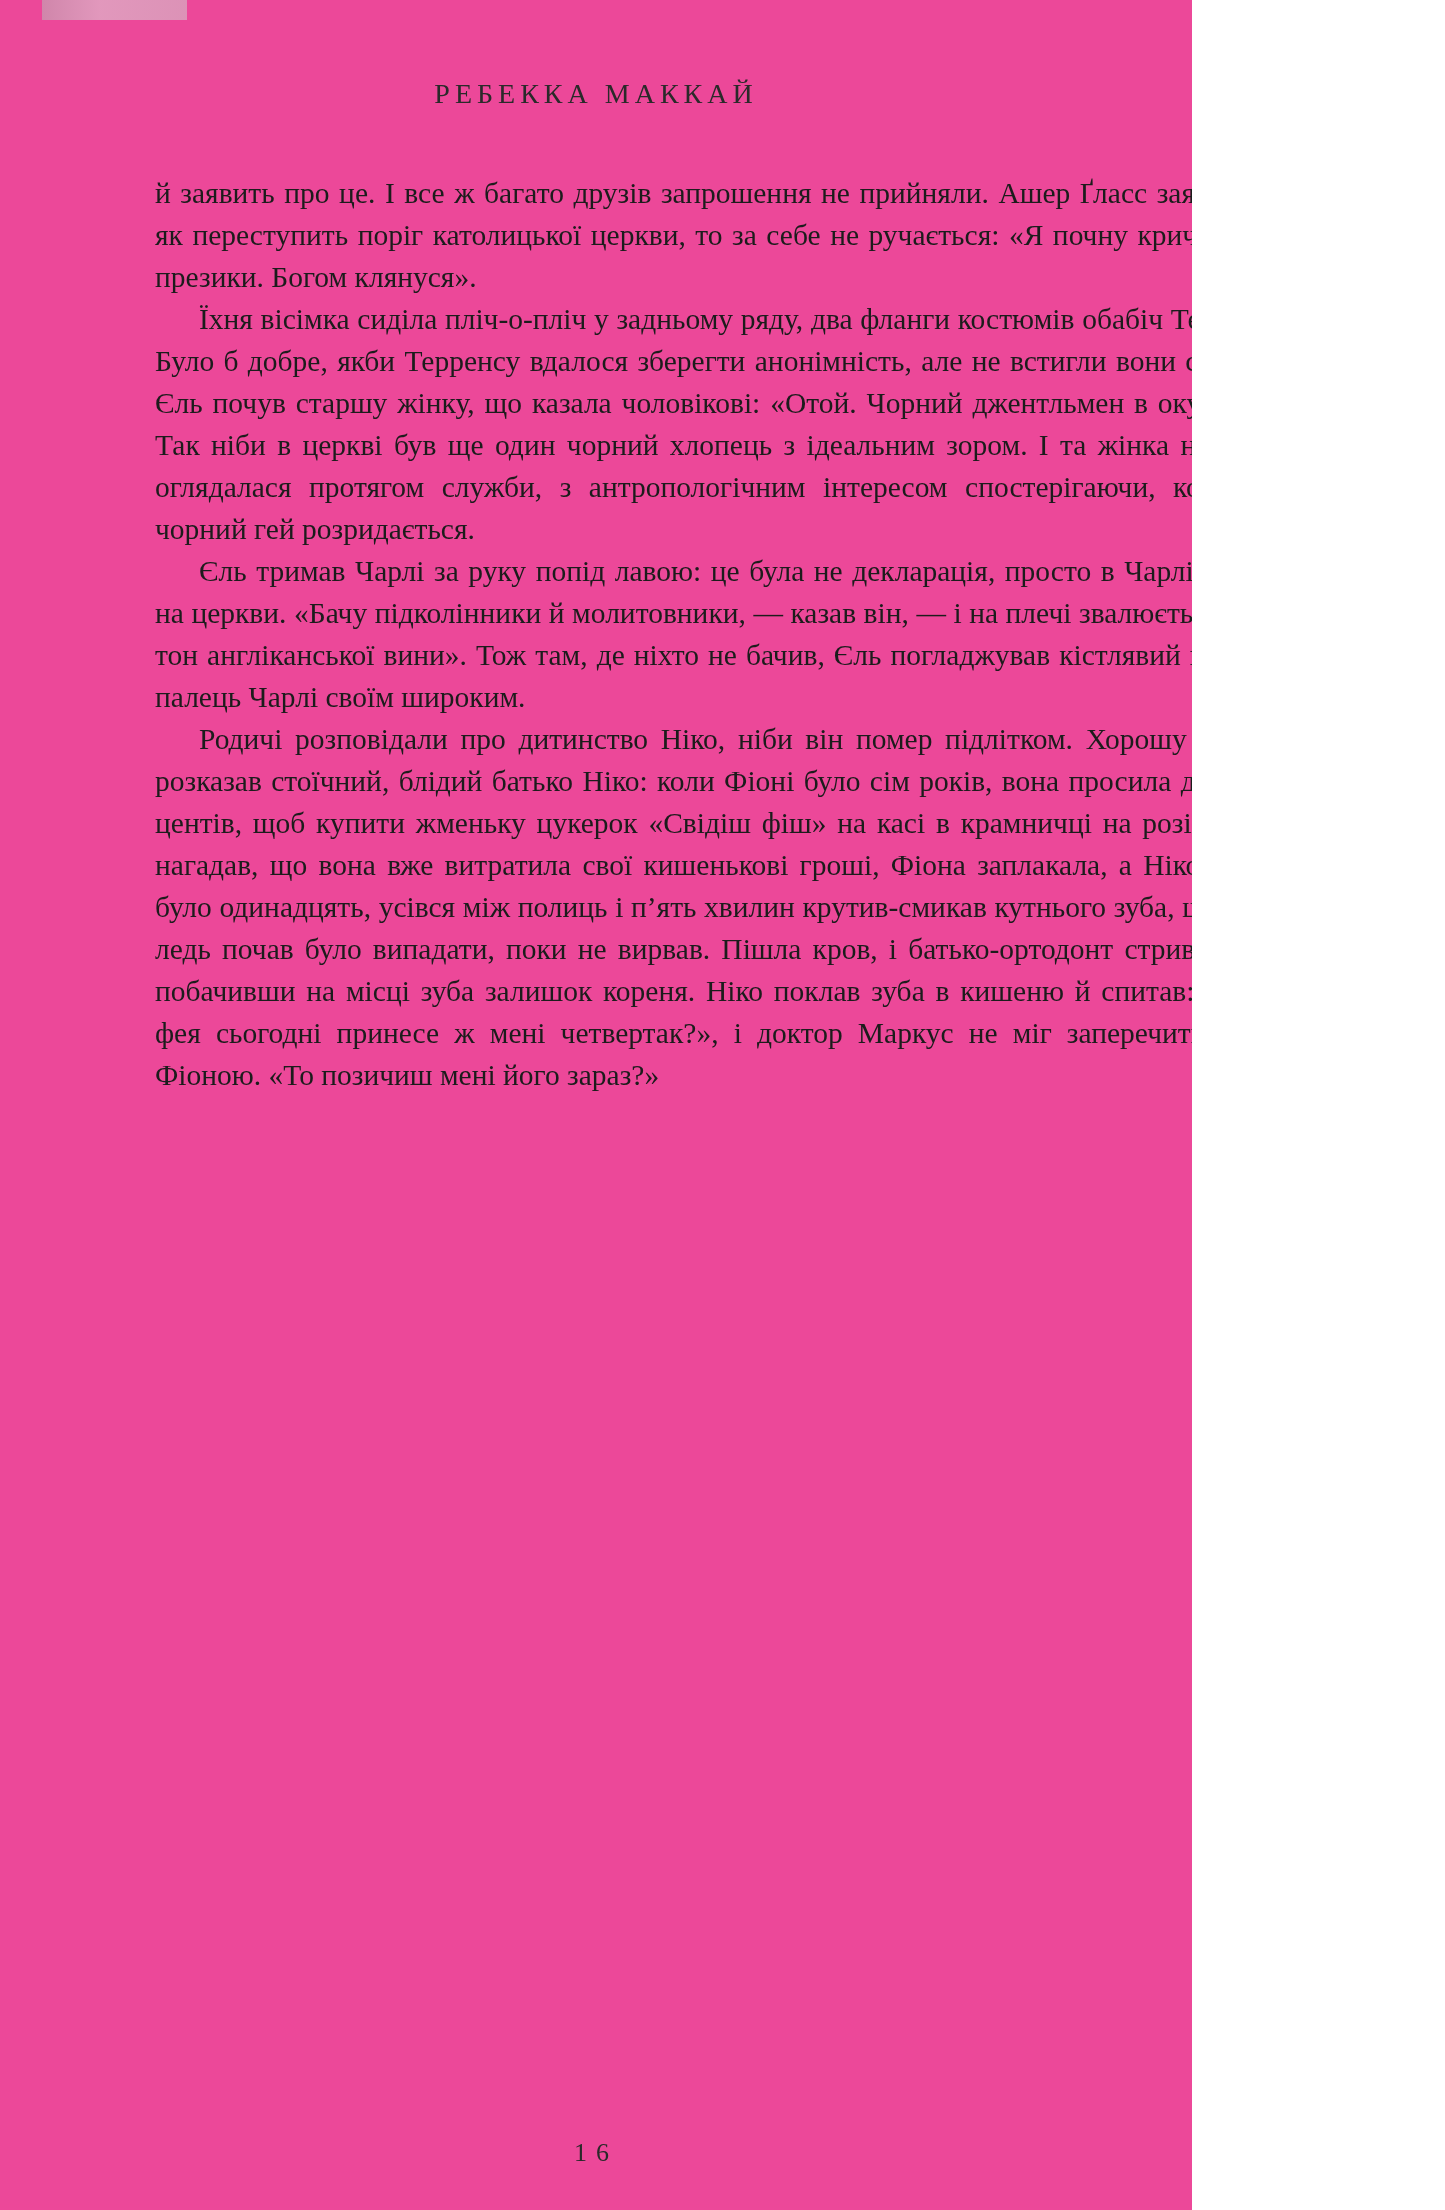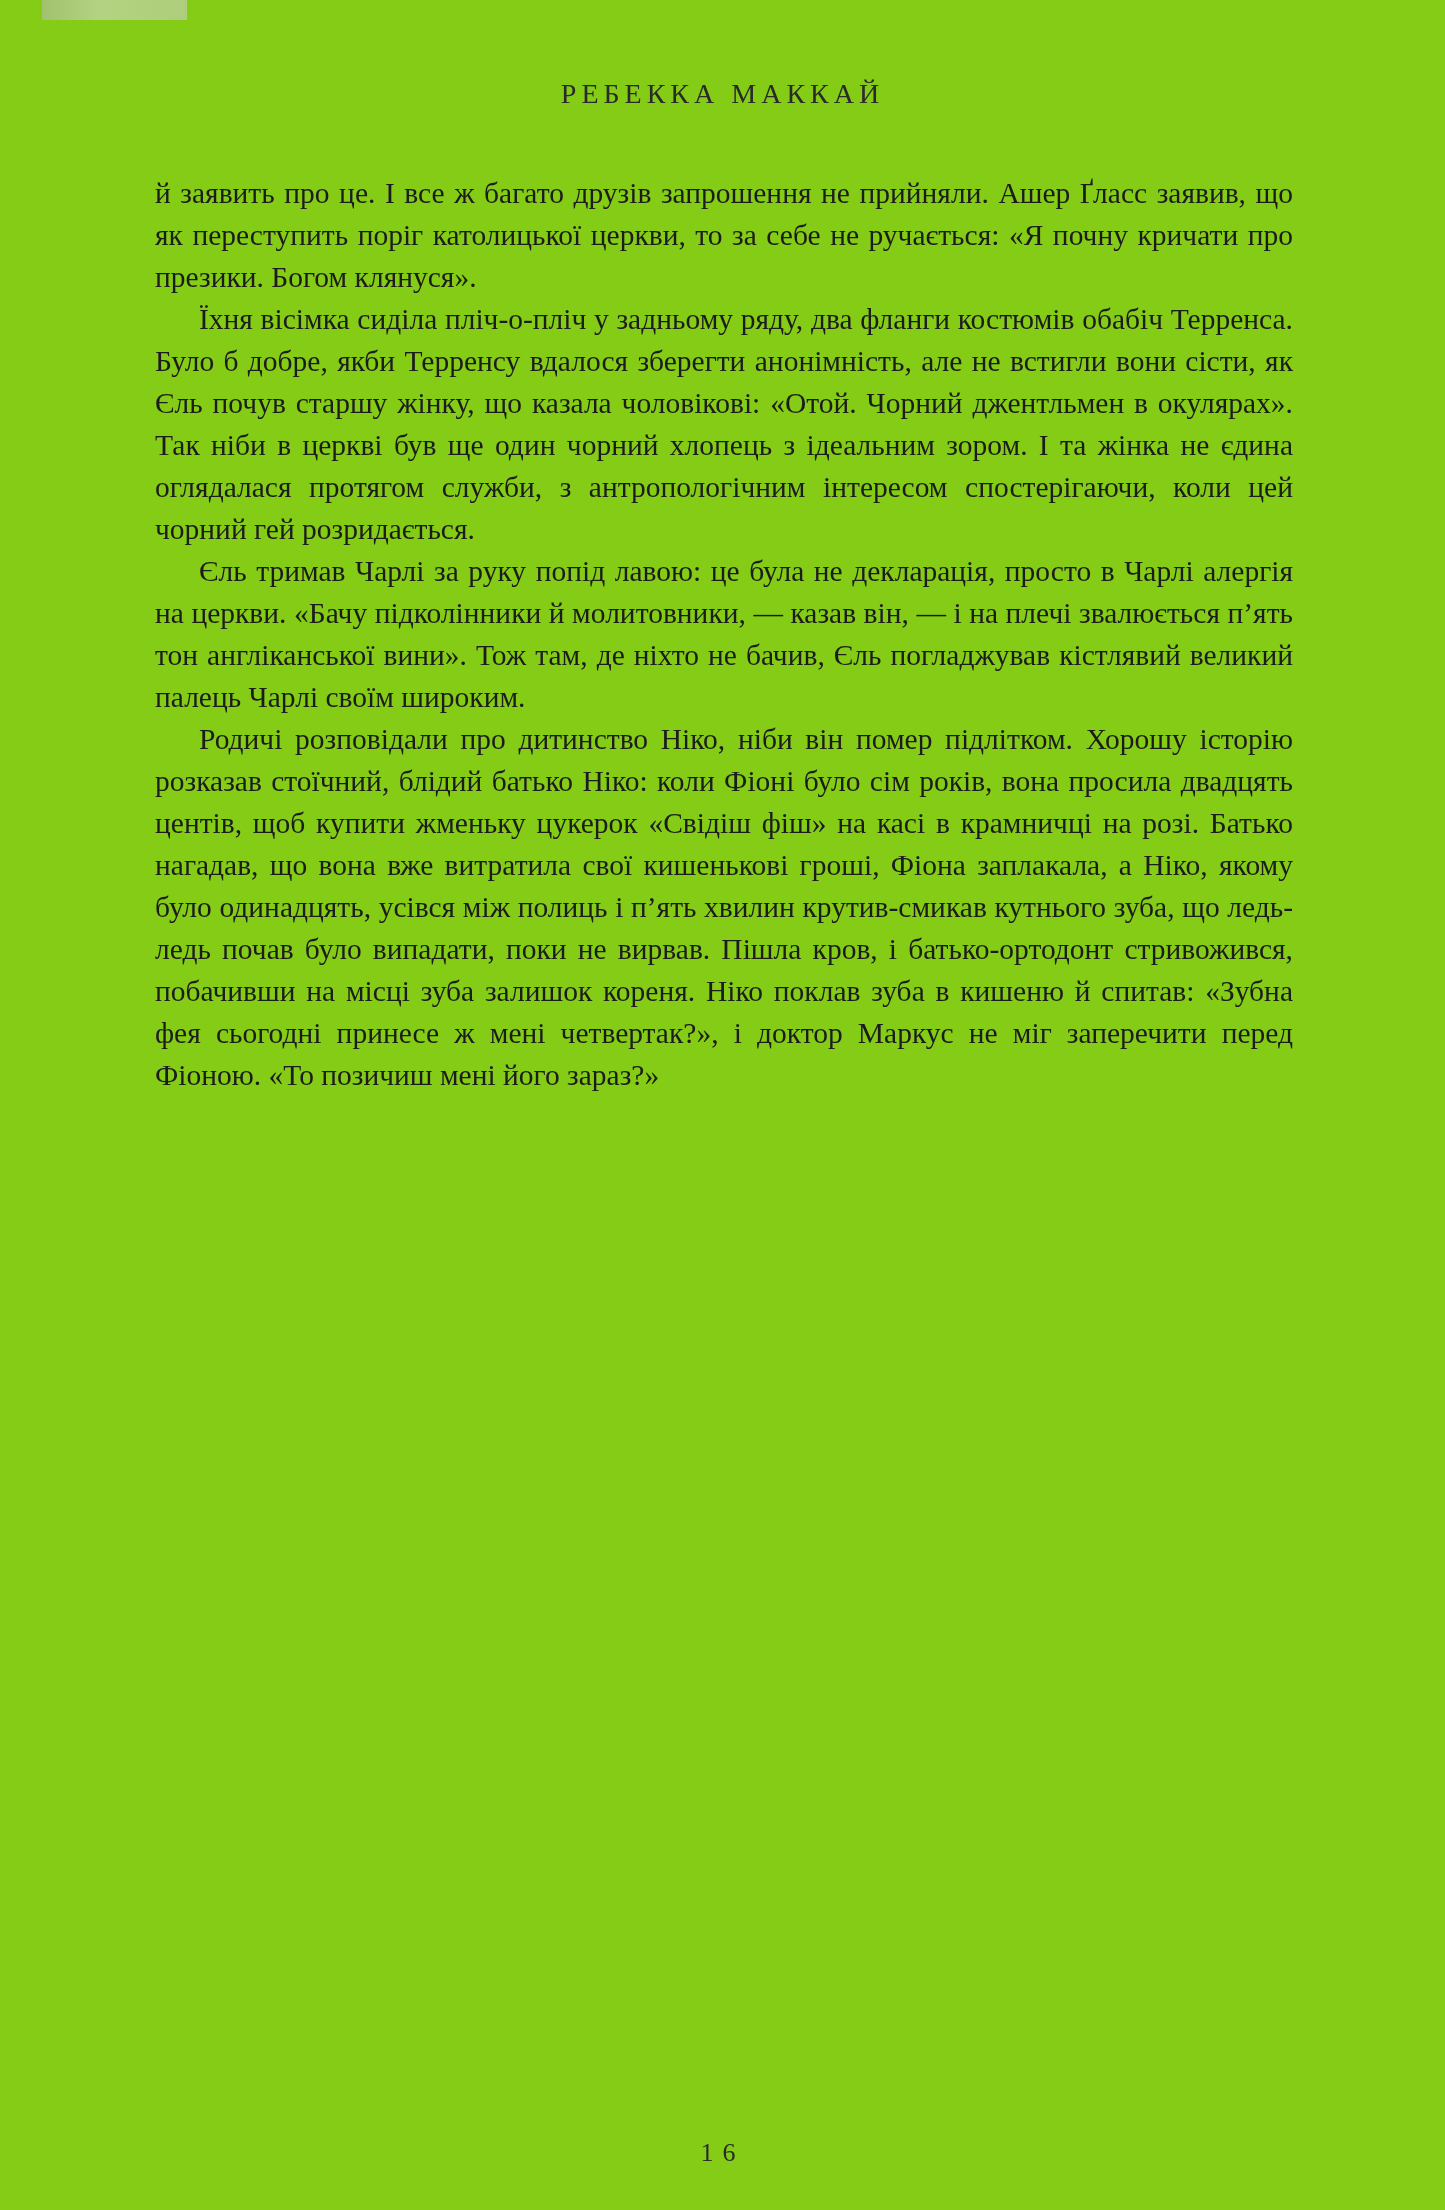--- a/index.html
+++ b/index.html
@@ -9,12 +9,13 @@
   }
   .page {
     position: relative;
-    width: 1445px;
+    width: 1164px;
     height: 2210px;
-    background: #84cc16;
+    background: #ec4899;
     overflow: hidden;
     font-family: "Liberation Serif", "DejaVu Serif", serif;
     color: #1c1c1c;
+    padding-left: 28px;
   }
   .scan-artifact {
     position: absolute;

